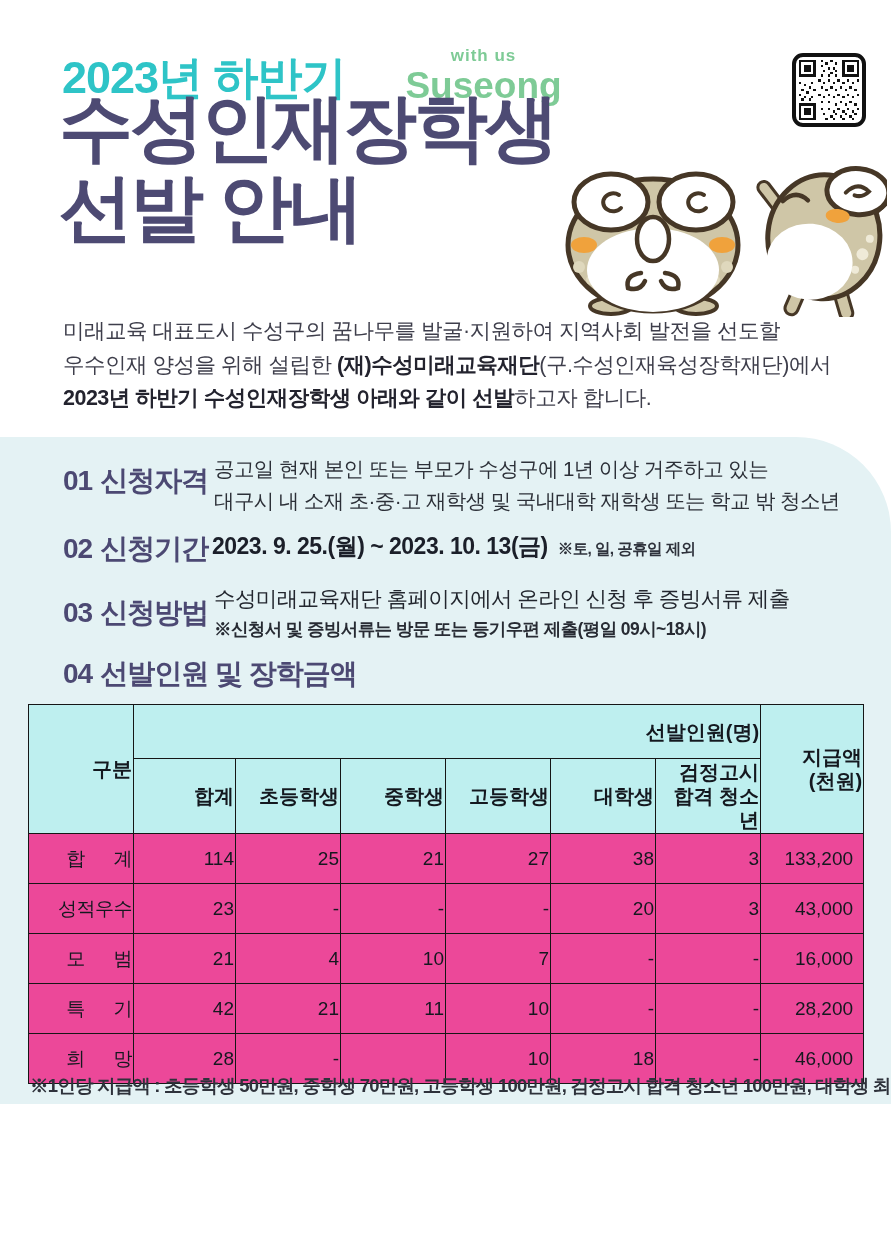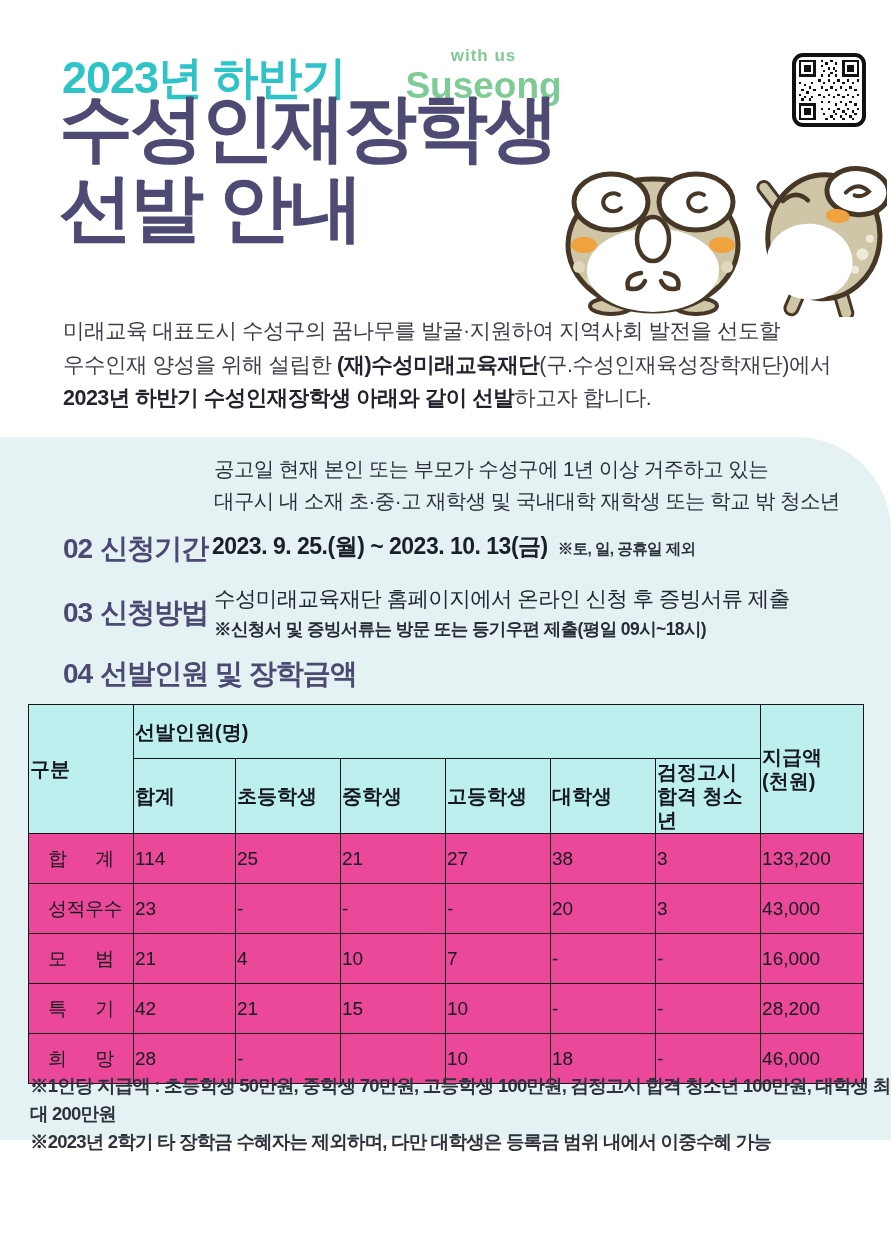--- a/index.html
+++ b/index.html
@@ -4,7 +4,7 @@
 <style>
   html,body{margin:0;padding:0;background:#ffffff;}
   .poster{
-    position:relative;width:891px;height:1260px;overflow:hidden;background:#ffffff;
+    position:relative;width:891px;height:1104px;overflow:hidden;background:#ffffff;
     font-family:"Liberation Sans",sans-serif;color:#3e3e4b;
   }
   

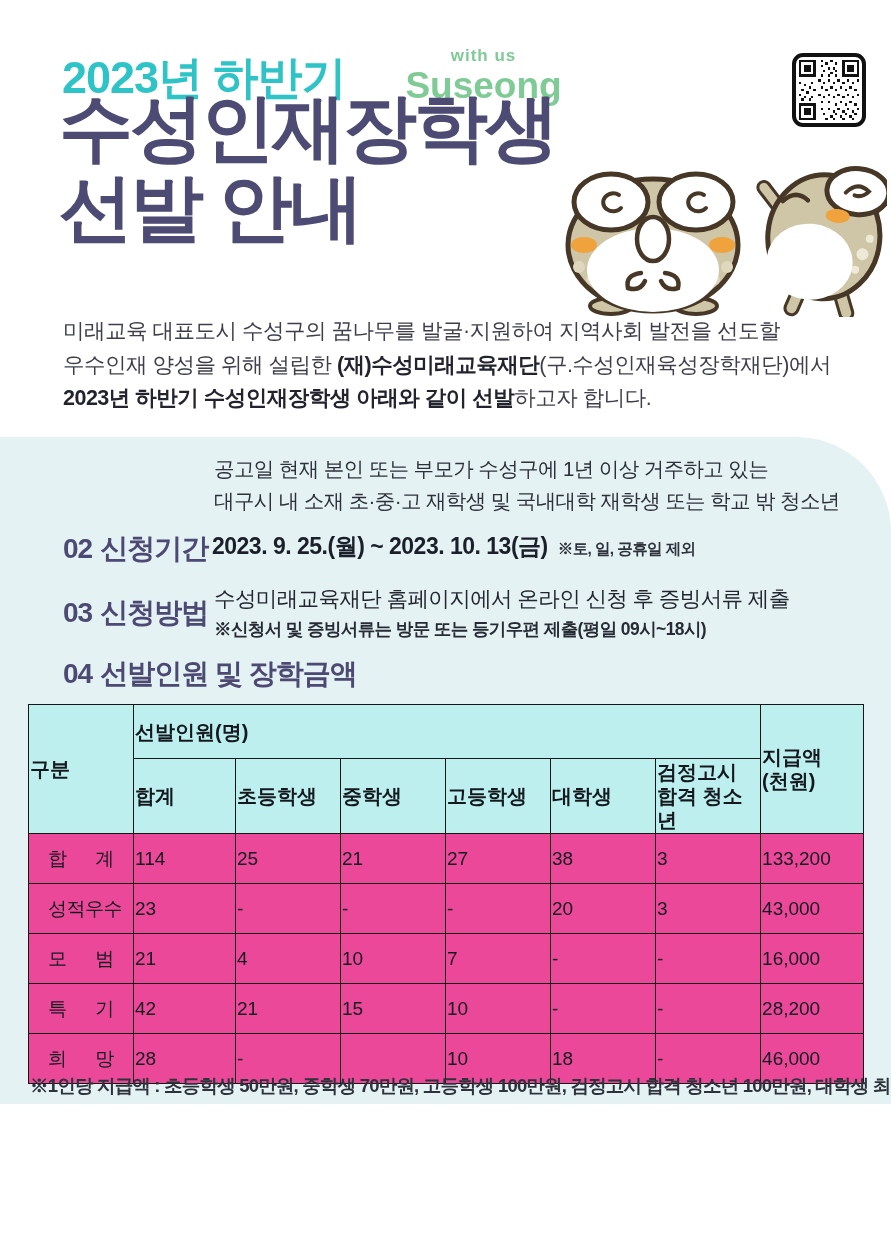--- a/index.html
+++ b/index.html
@@ -220,6 +220,9 @@
 
   <div class="band"></div>
 
+  <div class="sec-title" style="left:63px;top:462px;">
+    <span class="num">01</span><span>신청자격</span>
+  </div>
   <div class="sec-body s1-body">
     <div>공고일 현재 본인 또는 부모가 수성구에 1년 이상 거주하고 있는</div>
     <div>대구시 내 소재 초·중·고 재학생 및 국내대학 재학생 또는 학교 밖 청소년</div>

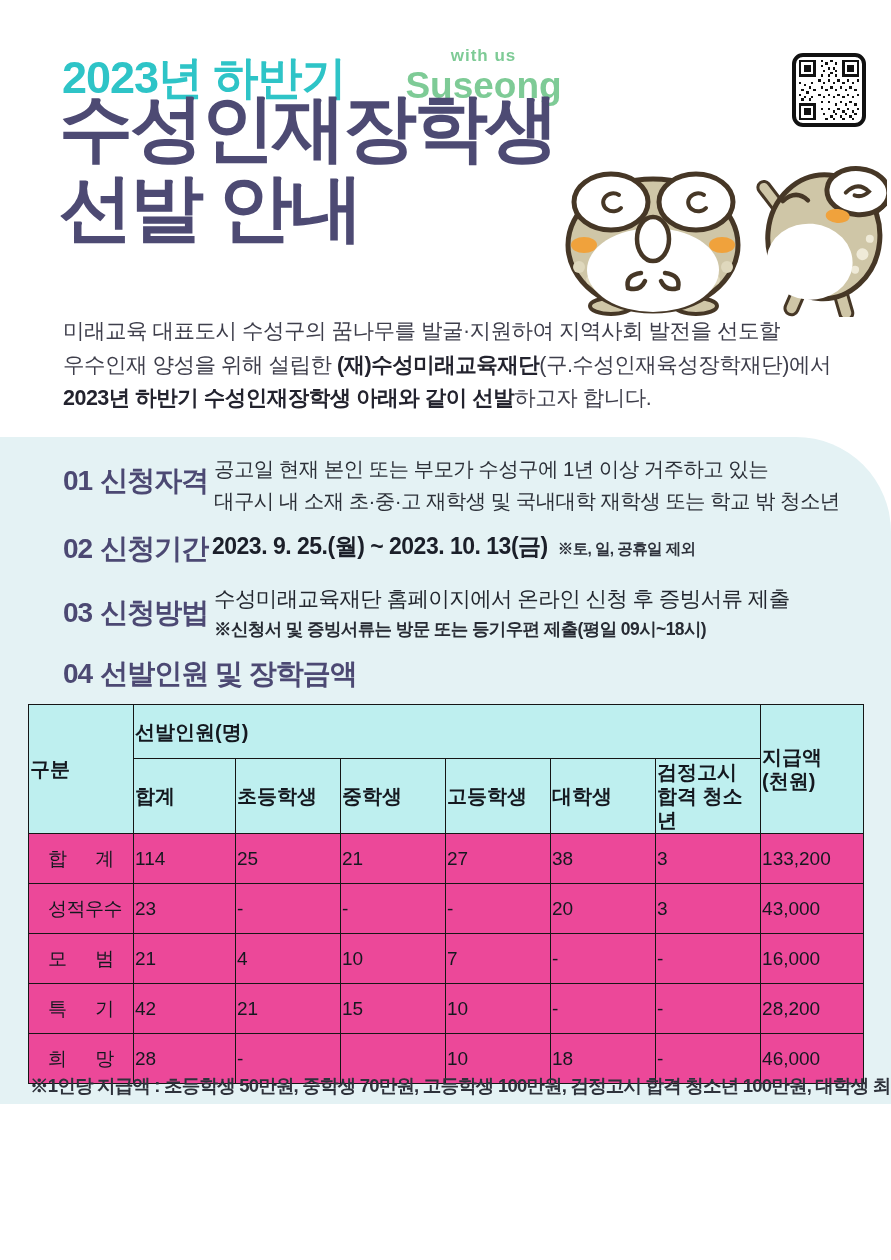--- a/index.html
+++ b/index.html
@@ -35,7 +35,7 @@
   .s3-body .l2{font-size:17.5px;color:#272b33;margin-top:4px;font-weight:600;}
   
   table.sel{position:absolute;left:28px;top:704px;width:835px;border-collapse:collapse;table-layout:fixed;background:#fff;}
-  table.sel td{border:1.6px solid #161616;text-align:left;color:#14181f;}
+  table.sel td{border:1.6px solid #161616;text-align:right;color:#14181f;}
   table.sel tr.h td{background:#beefef;font-size:20px;font-weight:600;line-height:1.2;}
   tr.h1{height:54px;} tr.h2{height:56px;}
   tr.d{height:50px;} tr.d td{font-size:19px;background:#ec4899;}

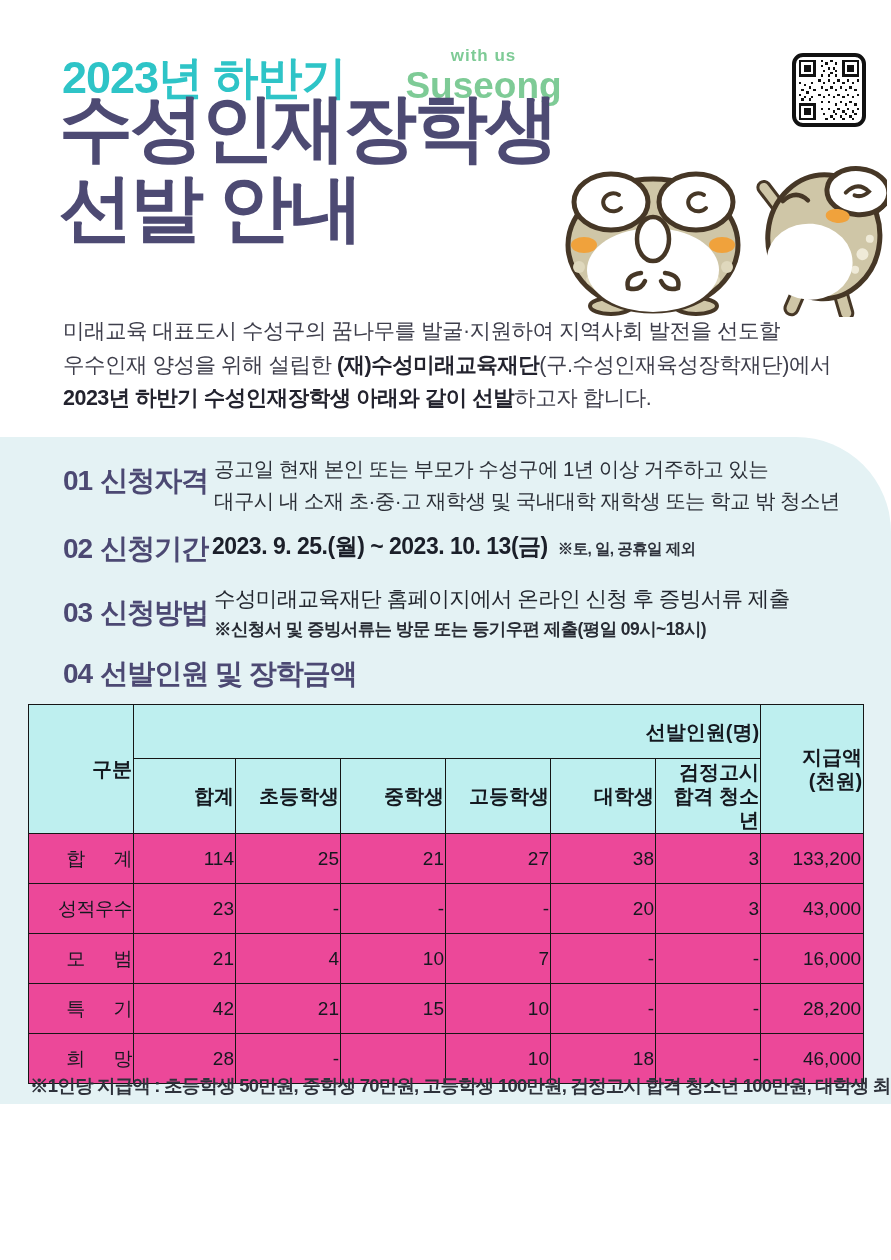--- a/index.html
+++ b/index.html
@@ -40,7 +40,7 @@
   tr.h1{height:54px;} tr.h2{height:56px;}
   tr.d{height:50px;} tr.d td{font-size:19px;background:#ec4899;}
   td.lab{text-align:left;padding-left:19px;letter-spacing:-0.5px;}
-  td.amt{text-align:right;padding-right:2px;}
+  td.amt{text-align:right;padding-right:10px;}
   
   .fnotes{position:absolute;left:30px;top:1072px;font-size:18.5px;line-height:1.5;color:#2e323b;letter-spacing:-0.8px;font-weight:700;}
   

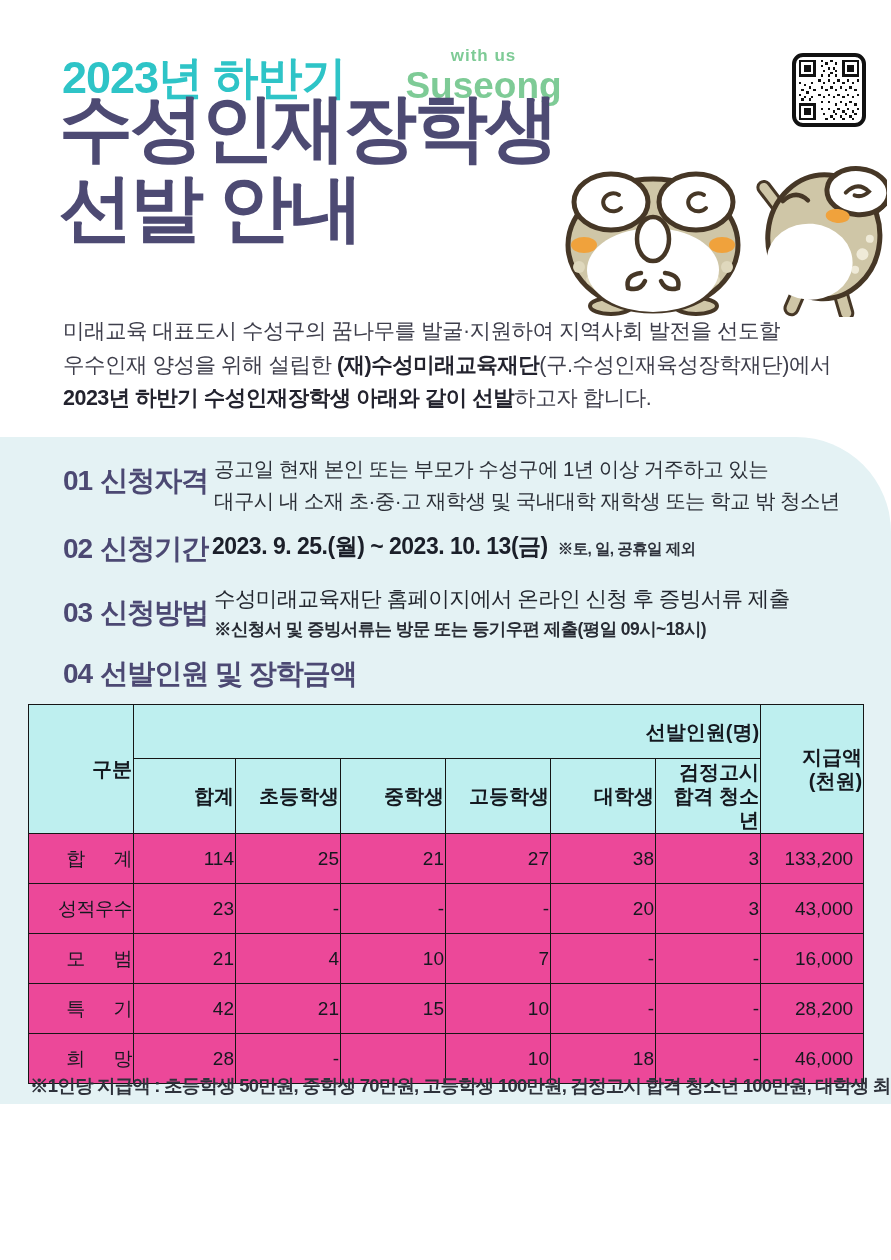--- a/index.html
+++ b/index.html
@@ -306,7 +306,7 @@
       <td class="lab">특&nbsp;&nbsp;&nbsp;&nbsp;&nbsp;&nbsp;기</td>
       <td>42</td>
       <td>21</td>
-      <td>15</td>
+      <td>11</td>
       <td>10</td>
       <td>-</td>
       <td>-</td>

